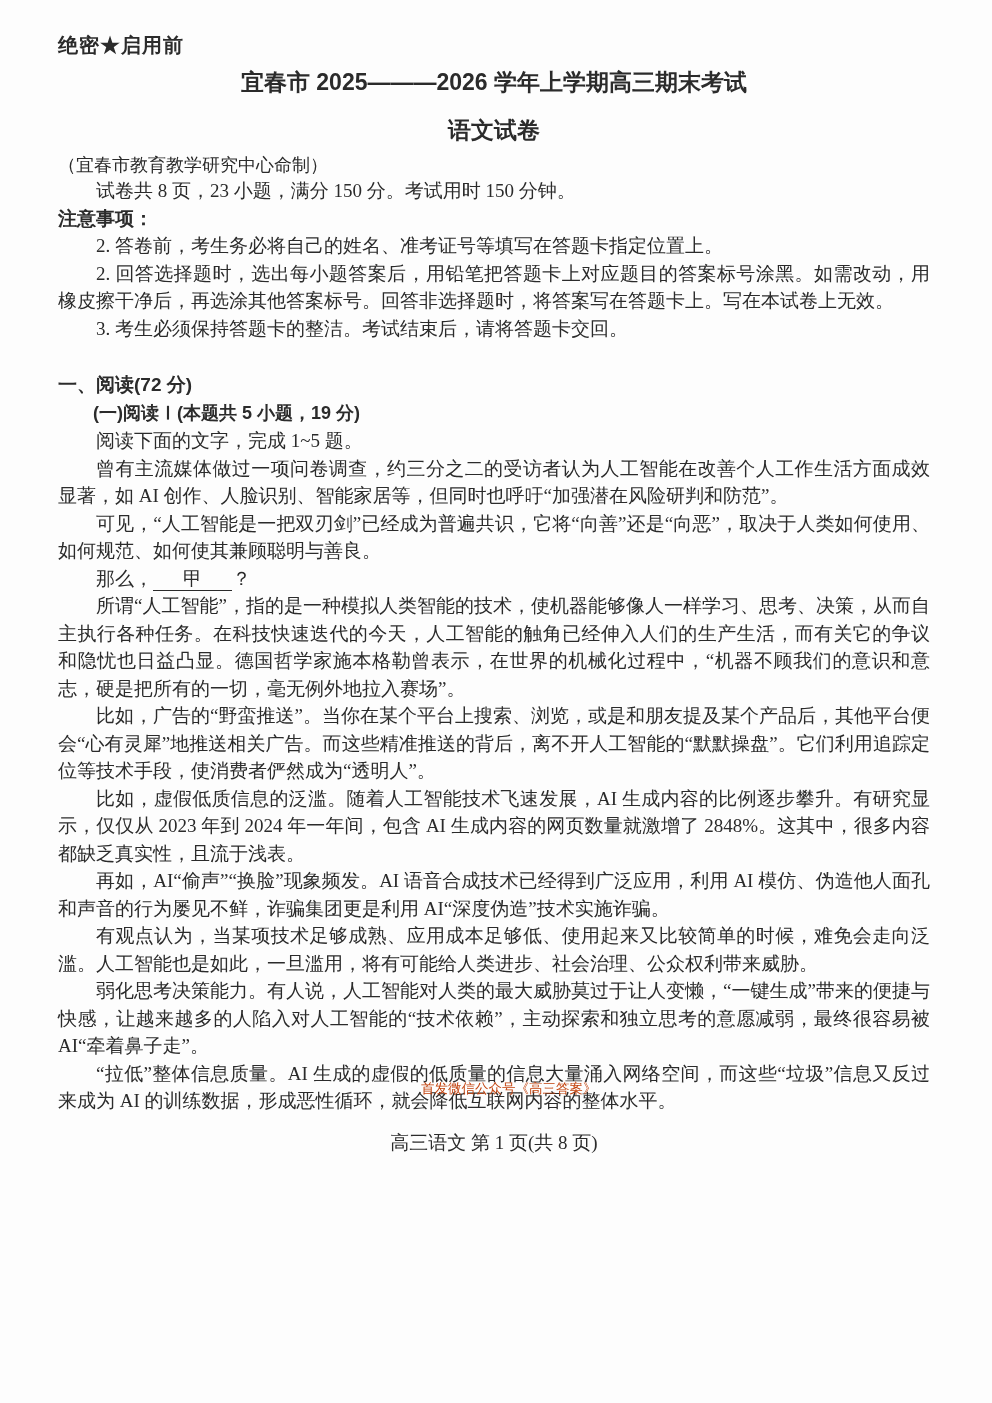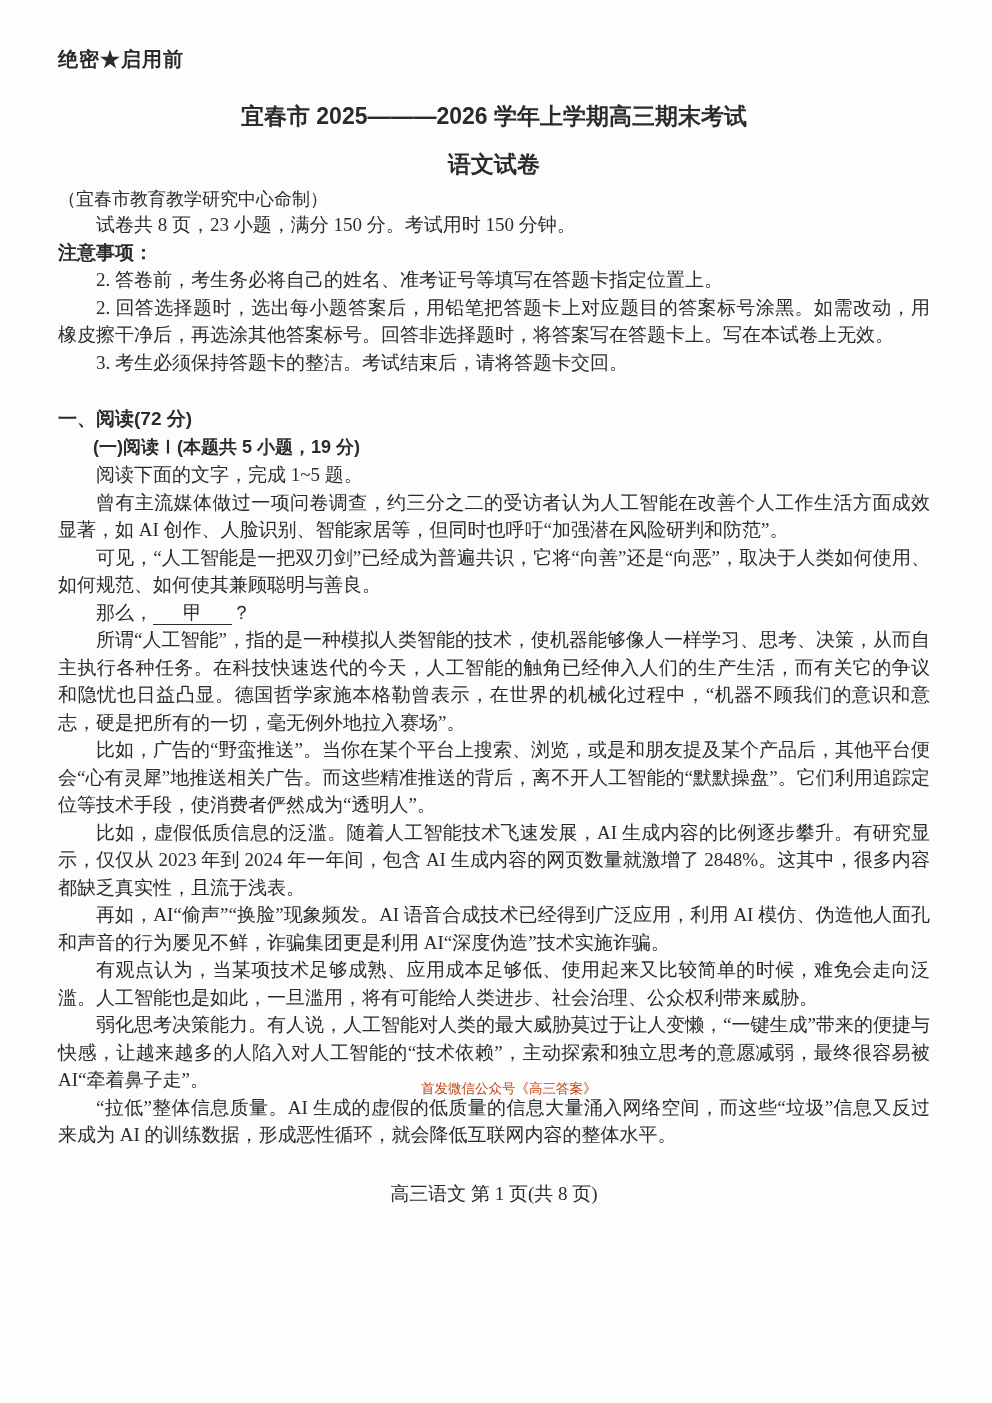--- a/index.html
+++ b/index.html
@@ -14,7 +14,7 @@
     position:relative;
     width:992px;height:1403px;
     box-sizing:border-box;
-    padding:46px 62px 0 58px;
+    padding:32px 62px 0 58px;
     overflow:hidden;
   }
   .hei{font-family:"Liberation Sans", sans-serif;font-weight:700;}

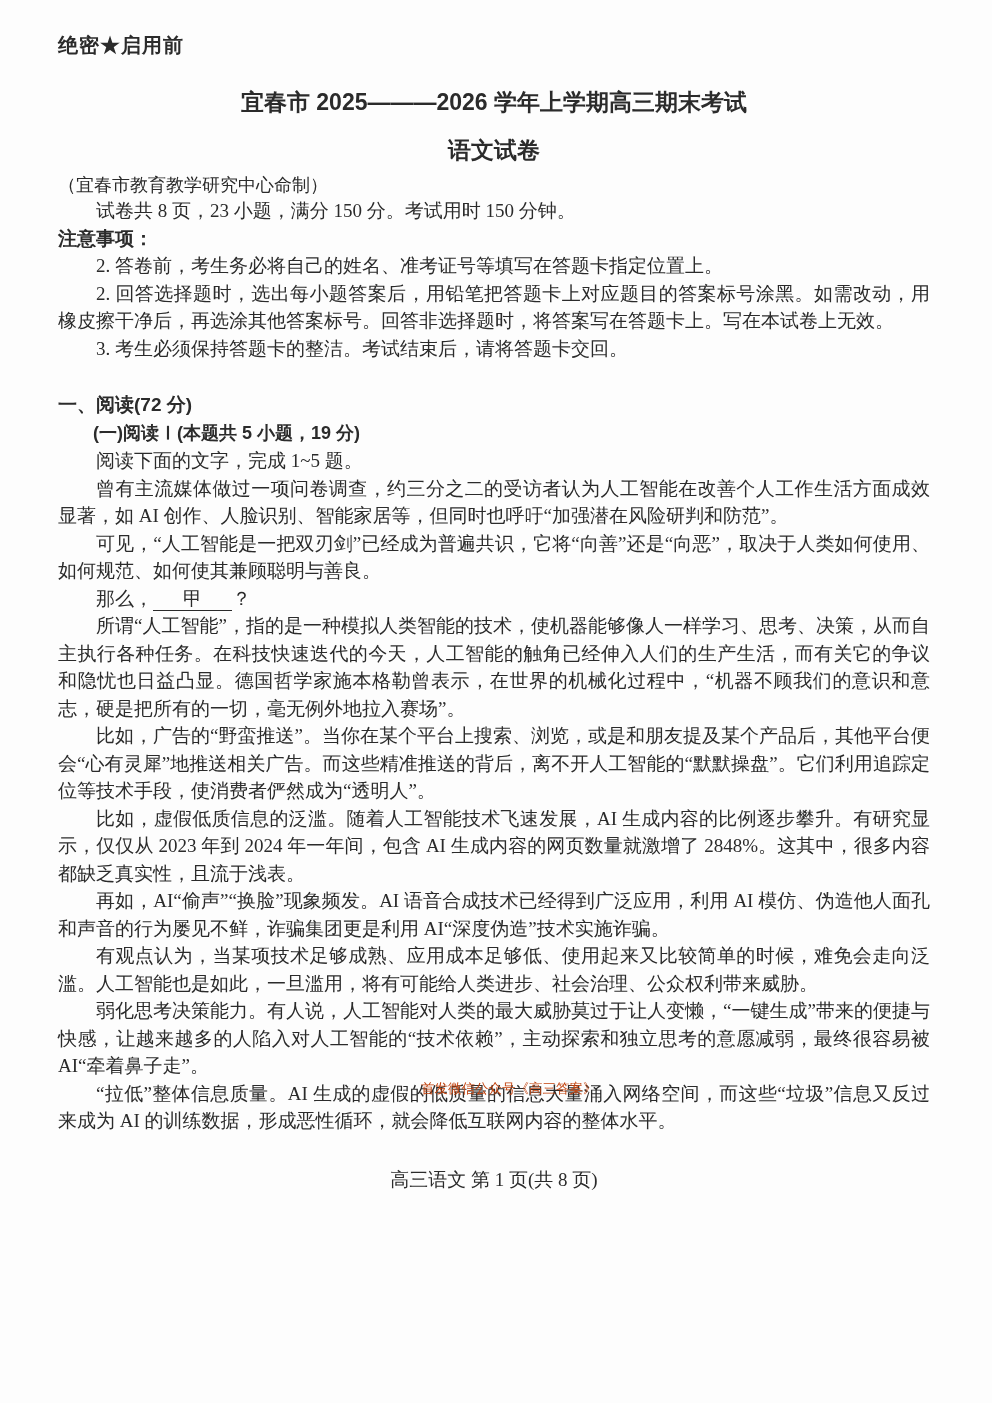--- a/index.html
+++ b/index.html
@@ -19,7 +19,7 @@
   }
   .hei{font-family:"Liberation Sans", sans-serif;font-weight:700;}
   .security{font-size:20px;letter-spacing:1px;}
-  .title{text-align:center;font-size:23px;margin-top:28px;line-height:30px;}
+  .title{text-align:center;font-size:23px;margin-top:8px;line-height:30px;}
   .subject-title{text-align:center;font-size:23px;margin-top:18px;line-height:30px;}
   .issuer{text-align:left;font-size:18px;margin-top:8px;font-weight:400;line-height:24px;}
   .exam-info{margin-top:30px;}

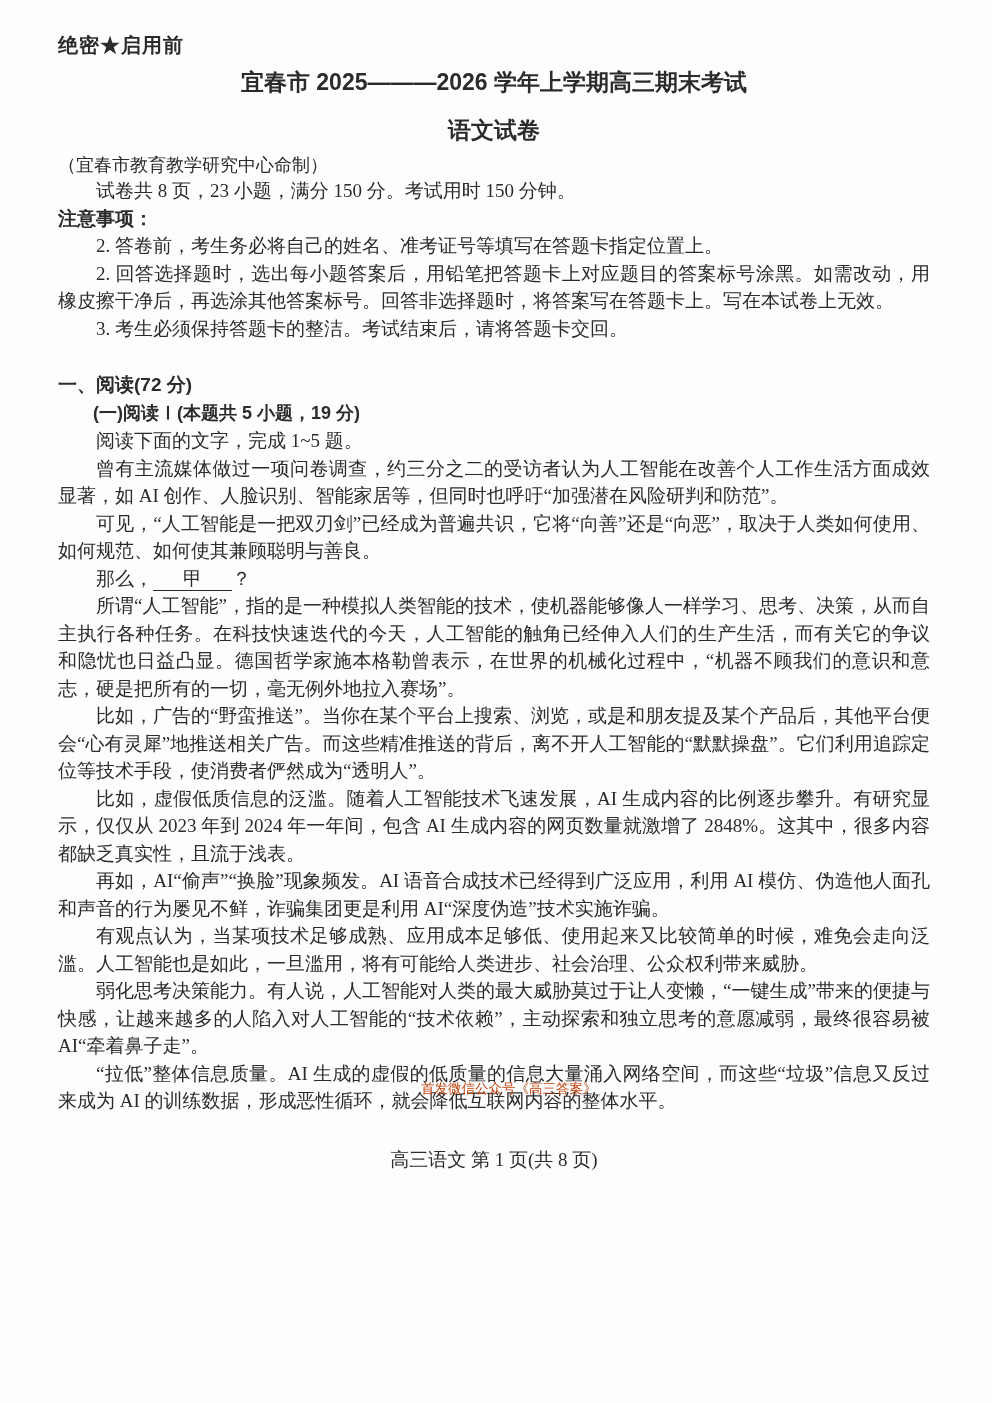--- a/index.html
+++ b/index.html
@@ -44,7 +44,7 @@
   .footer{
     text-align:center;
     font-size:19px;
-    margin-top:32px;
+    margin-top:15px;
   }
   .watermark{
     position:absolute;

